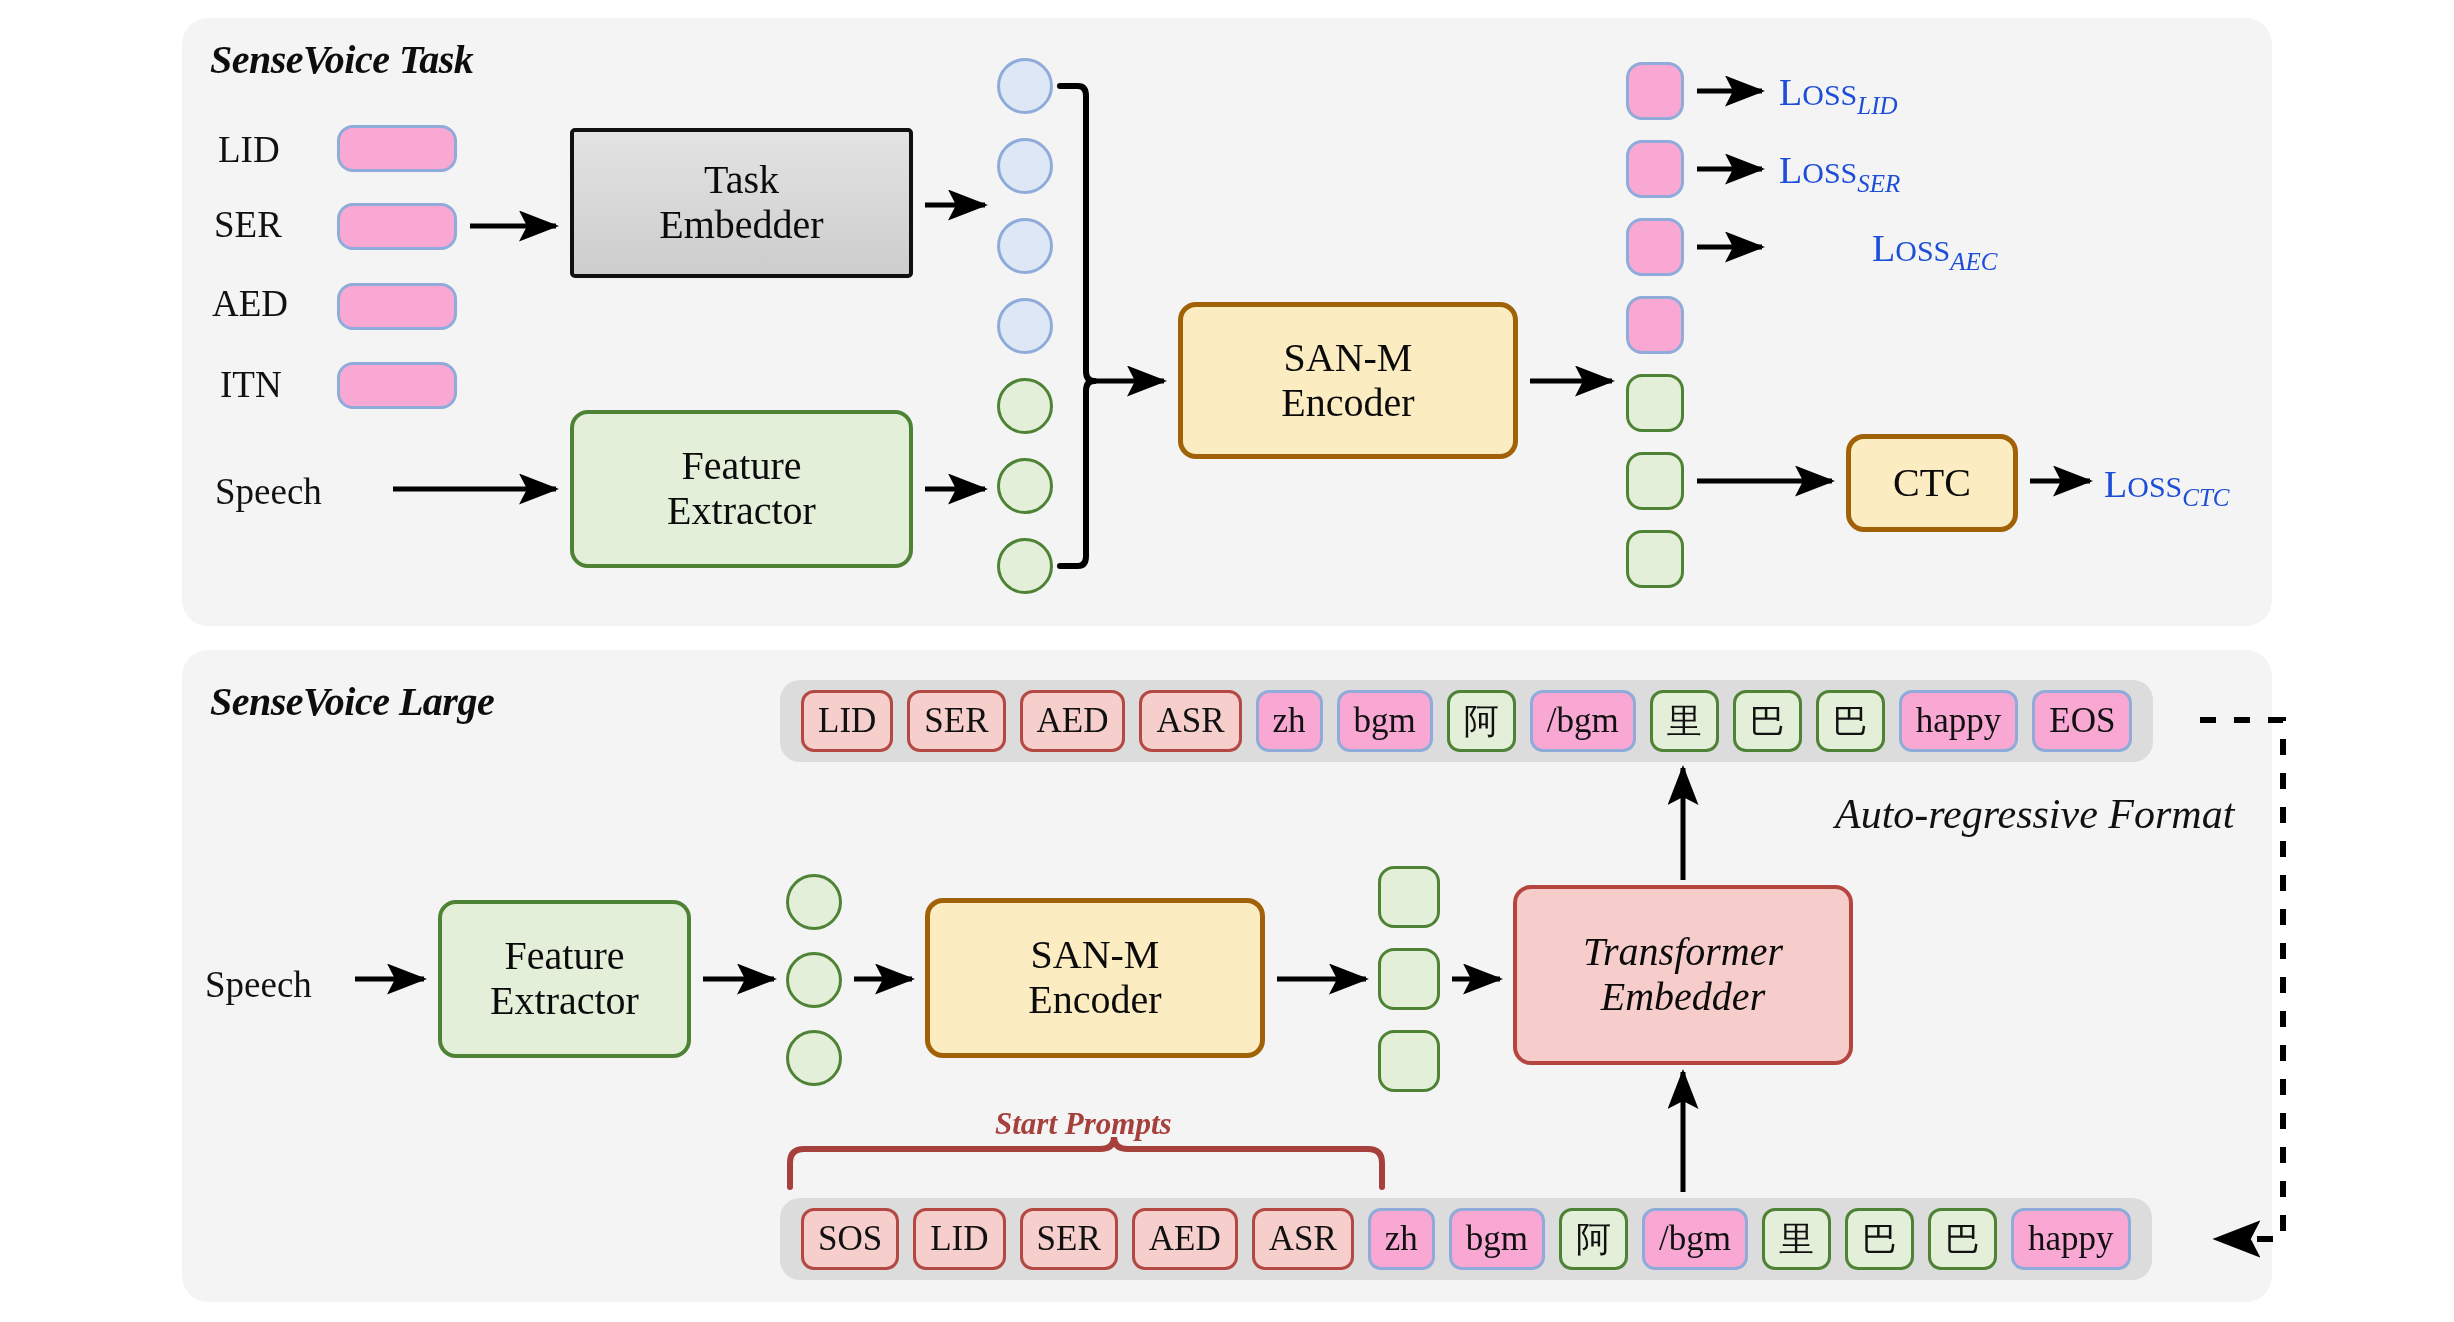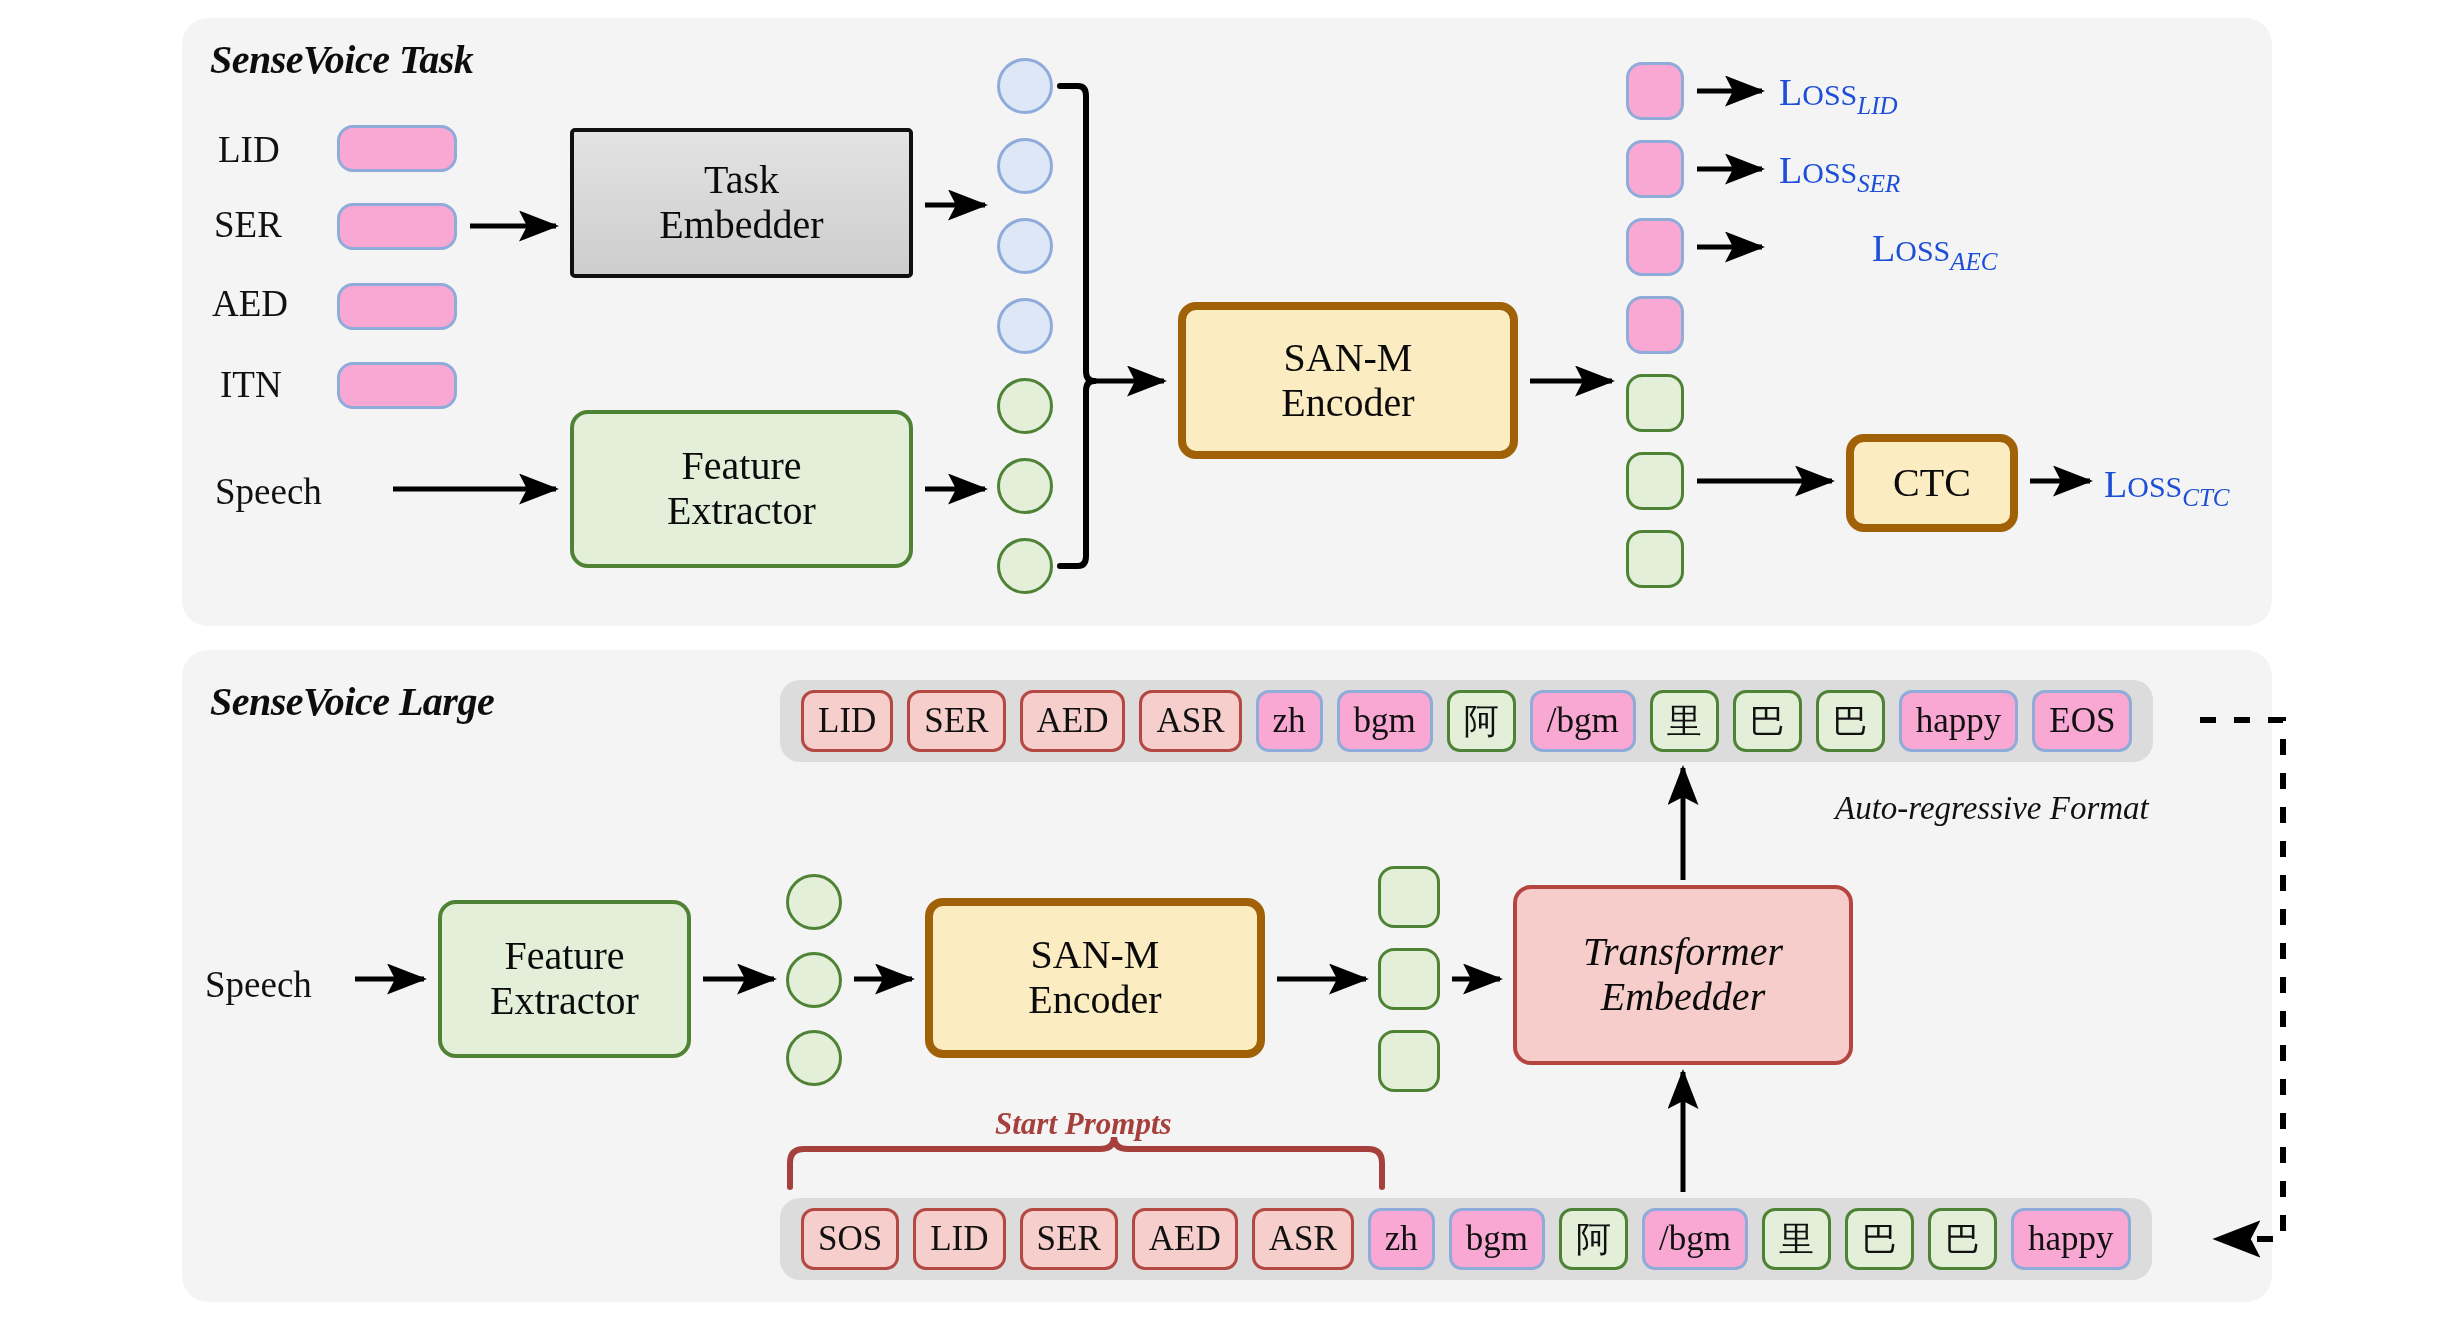--- a/index.html
+++ b/index.html
@@ -19,7 +19,7 @@
   .redt{background:#f6cfcd;border:3px solid #b44843;}
   .grey-box{background:linear-gradient(#e3e3e3,#cdcdcd);border:4px solid #101010;border-radius:5px;}
   .green-box{background:#e4efda;border:4px solid #4e8234;border-radius:18px;}
-  .yellow-box{background:#fcecc2;border:8px solid #a16207;border-radius:18px;}
+  .yellow-box{background:#fcecc2;border:5px solid #a16207;border-radius:18px;}
   .red-box{background:#f6cdcb;border:4px solid #b4453f;border-radius:18px;}
   .circ{position:absolute;border-radius:50%;box-sizing:border-box;}
   .c-blue{background:#dde7f6;border:3px solid #8fabda;}

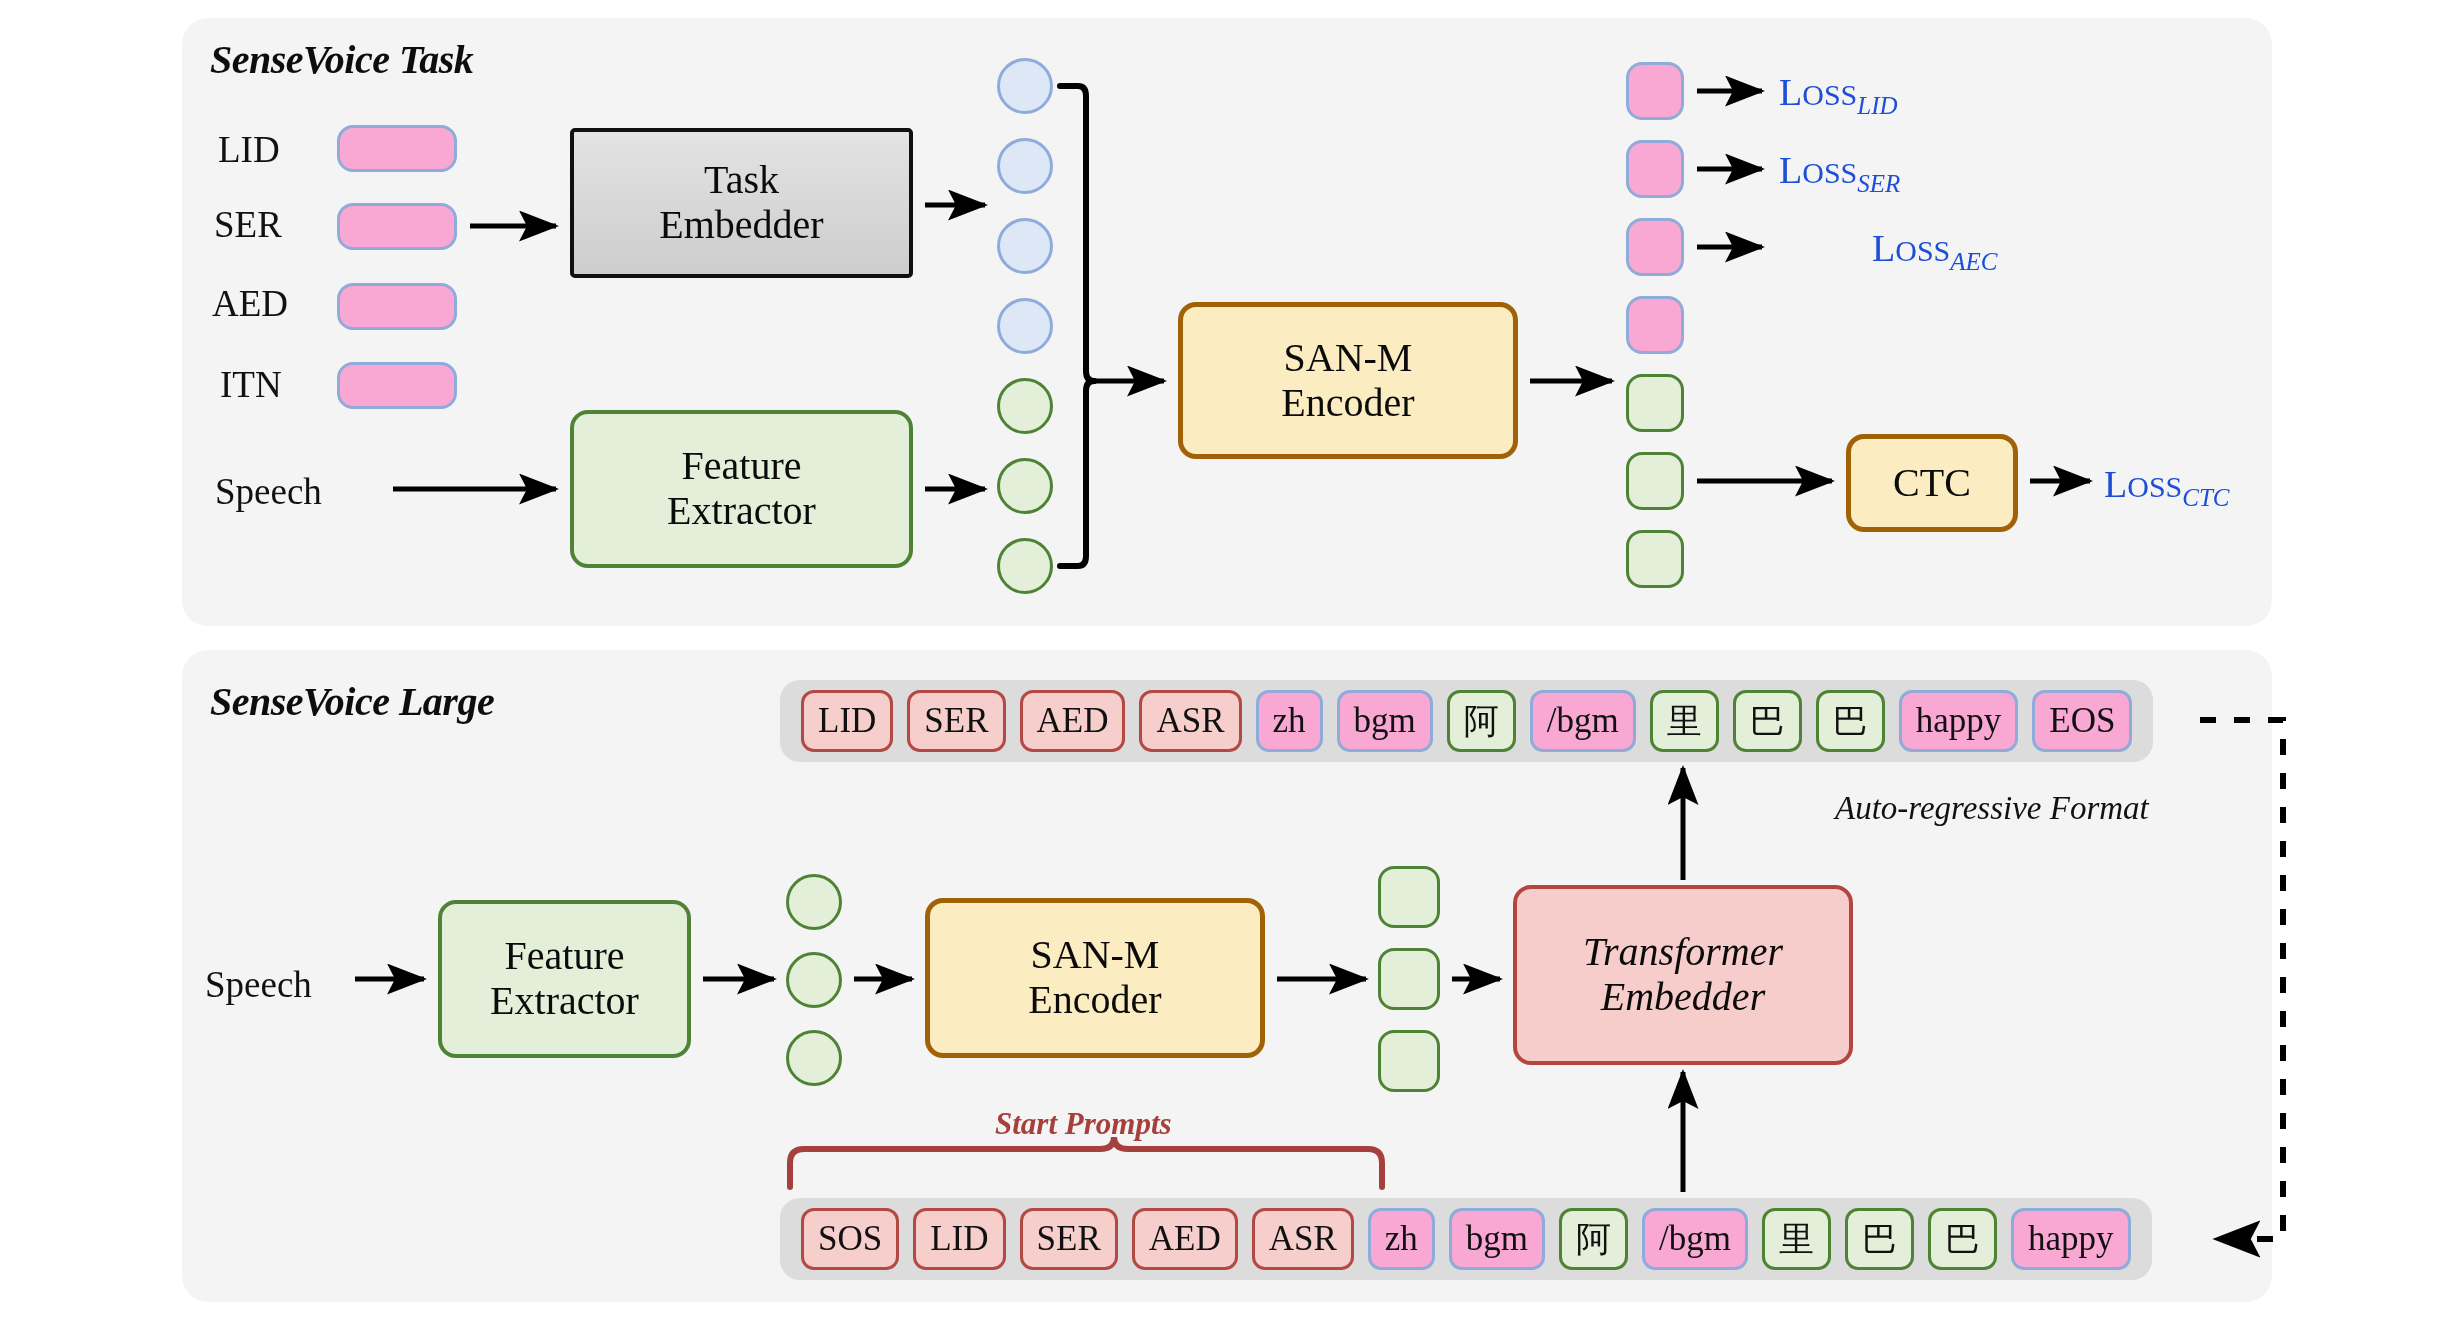--- a/index.html
+++ b/index.html
@@ -34,7 +34,7 @@
   .loss{position:absolute;font-size:38px;color:#1d4ed8;white-space:nowrap;}
   .loss .sc{font-size:30px;}
   .loss sub{font-style:italic;font-size:25px;}
-  .italic-note{position:absolute;font-style:italic;font-size:33px;color:#111;white-space:nowrap;}
+  .italic-note{position:absolute;font-style:italic;font-size:42px;color:#111;white-space:nowrap;}
   .brace-lbl{position:absolute;font-style:italic;font-weight:bold;font-size:31px;
              color:#a5403c;white-space:nowrap;}
 </style>

